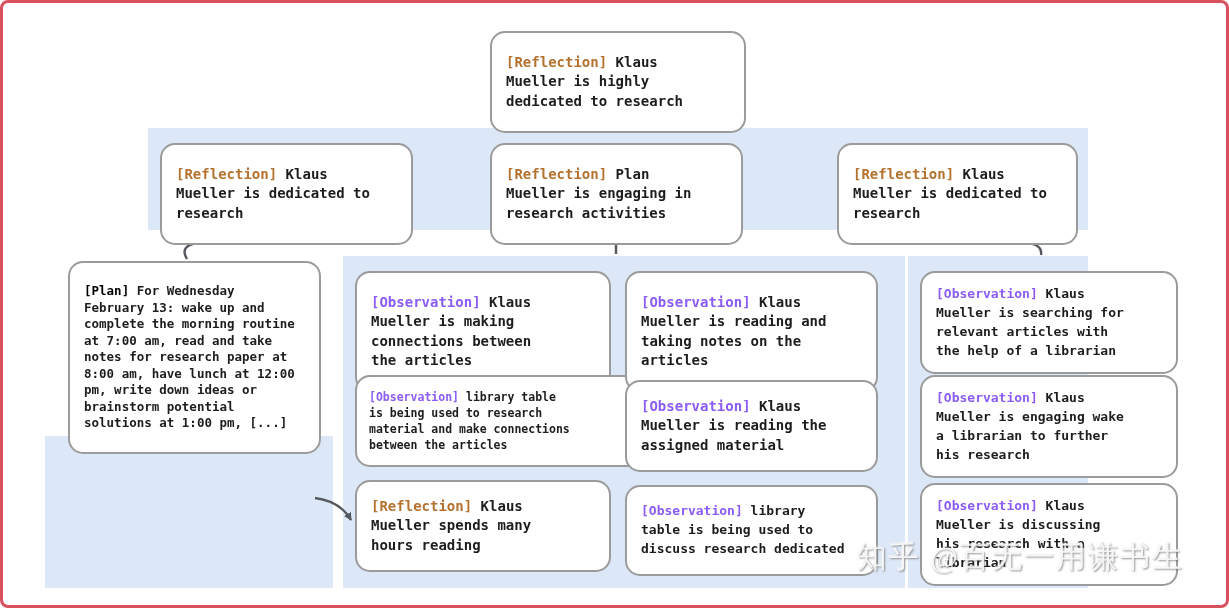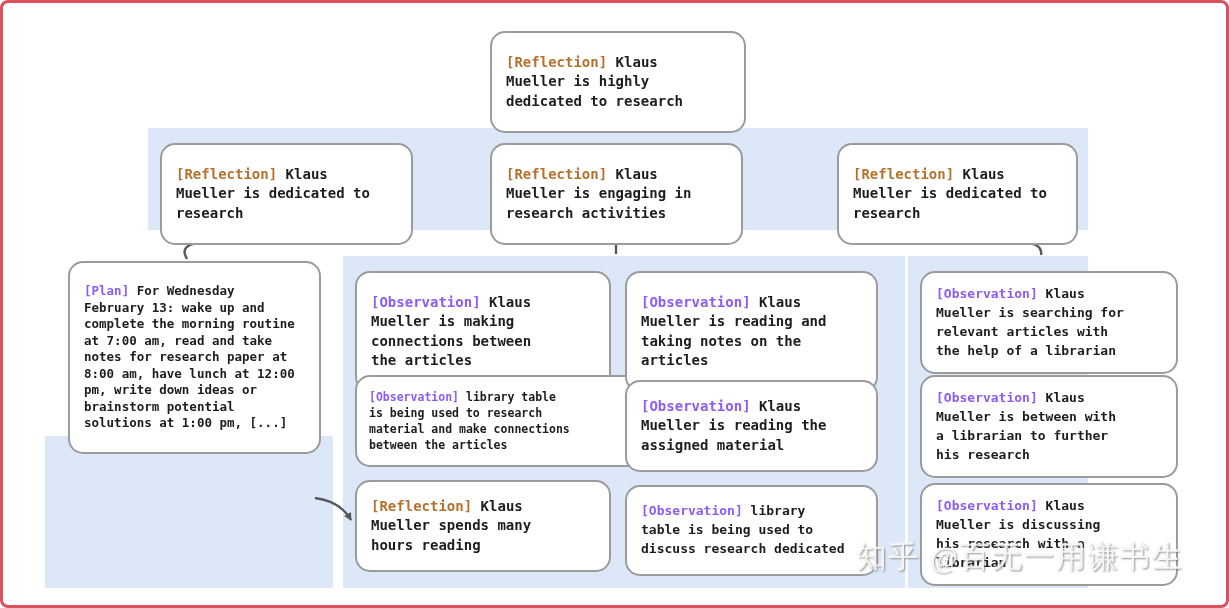--- a/index.html
+++ b/index.html
@@ -81,7 +81,7 @@
   <div class="box" style="left:157px;top:140px;width:253px;"><span class="tag tag-reflection">[Reflection]</span> <span>Klaus
 Mueller is dedicated to
 research</span></div>
-  <div class="box" style="left:487px;top:140px;width:253px;"><span class="tag tag-reflection">[Reflection]</span> <span>Klaus
+  <div class="box" style="left:487px;top:140px;width:253px;"><span class="tag tag-reflection">[Reflection]</span> <span>Plan
 Mueller is engaging in
 research activities</span></div>
   <div class="box" style="left:834px;top:140px;width:241px;"><span class="tag tag-reflection">[Reflection]</span> <span>Klaus

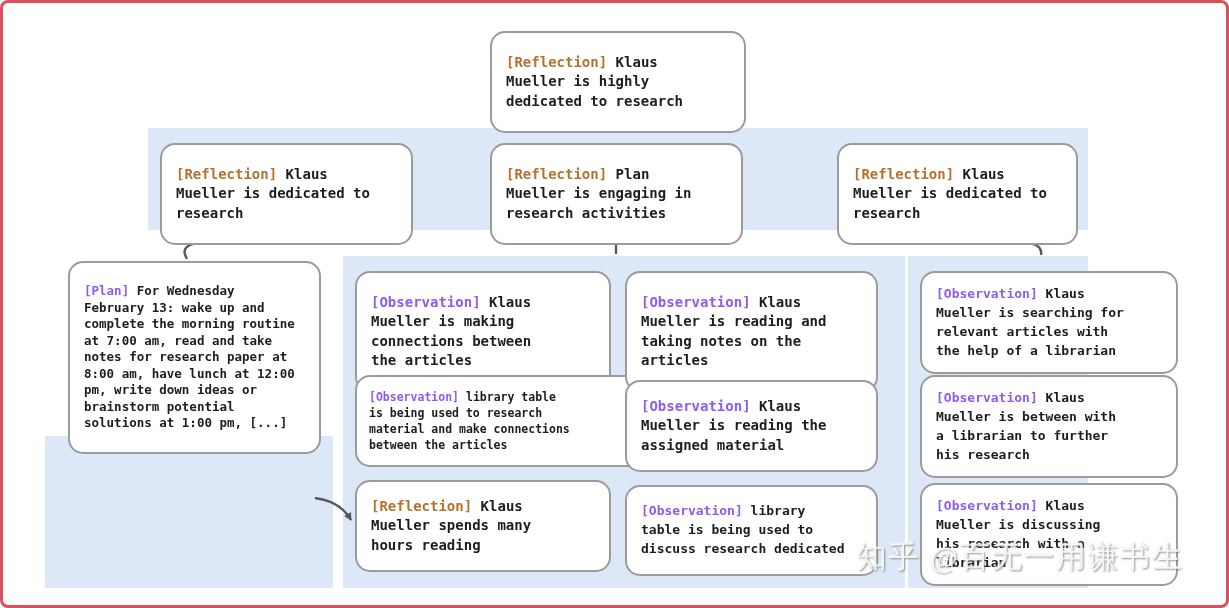--- a/index.html
+++ b/index.html
@@ -32,7 +32,7 @@
   }
   .box .tag{font-weight:bold;}
   .tag-reflection{color:#b5722e;}
-  .tag-plan{color:#8b5cf6;}
+  .tag-plan{color:#000000;}
   .tag-observation{color:#8b5cf6;}
   .fs-plan{font-size:12.5px;line-height:1.32;}
   .fs-small{font-size:12.5px;line-height:1.4;padding:10px 12px;}

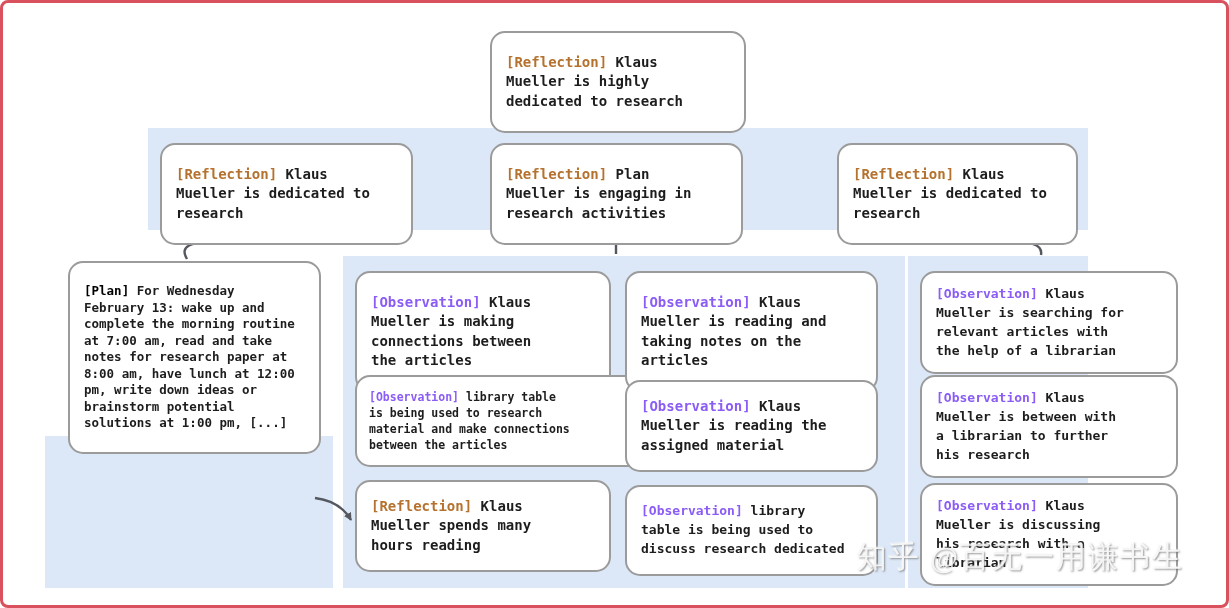--- a/index.html
+++ b/index.html
@@ -127,7 +127,7 @@
 relevant articles with
 the help of a librarian</span></div>
   <div class="box fs-mid" style="left:917px;top:372px;width:258px;"><span class="tag tag-observation">[Observation]</span> <span>Klaus
-Mueller is between with
+Mueller is engaging wake
 a librarian to further
 his research</span></div>
   <div class="box fs-mid" style="left:917px;top:480px;width:258px;"><span class="tag tag-observation">[Observation]</span> <span>Klaus

